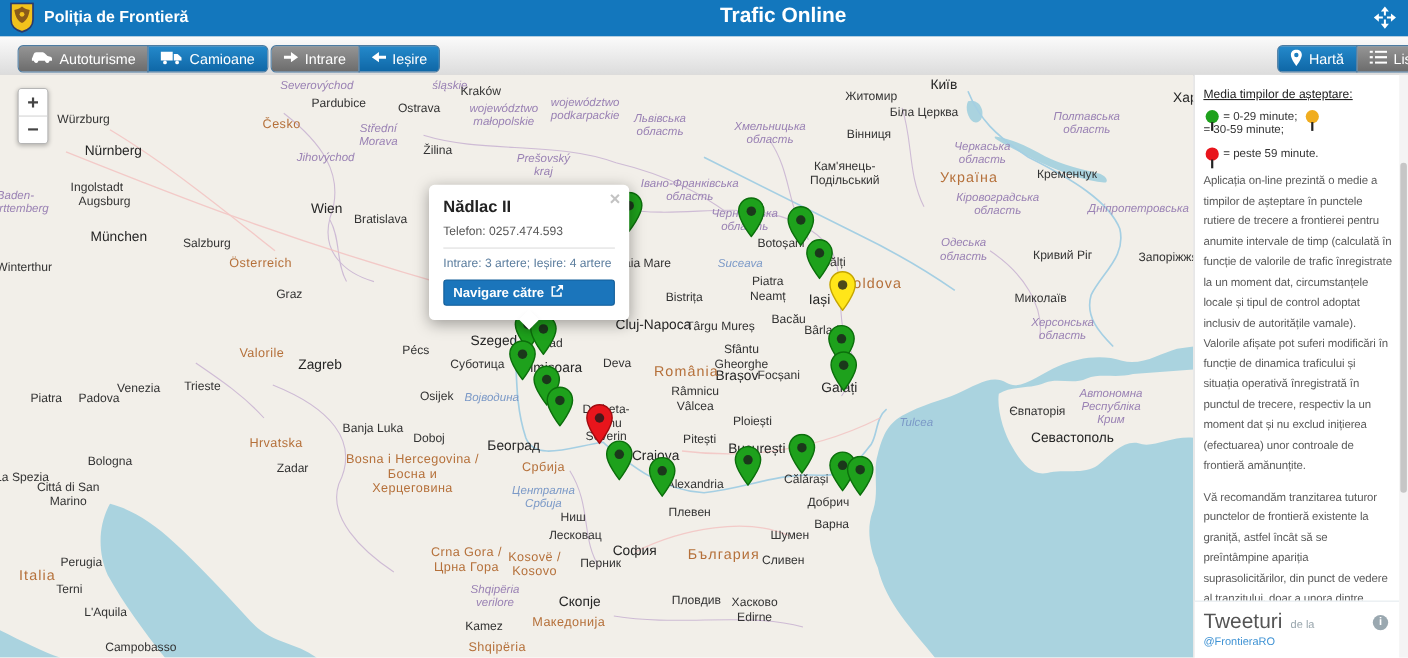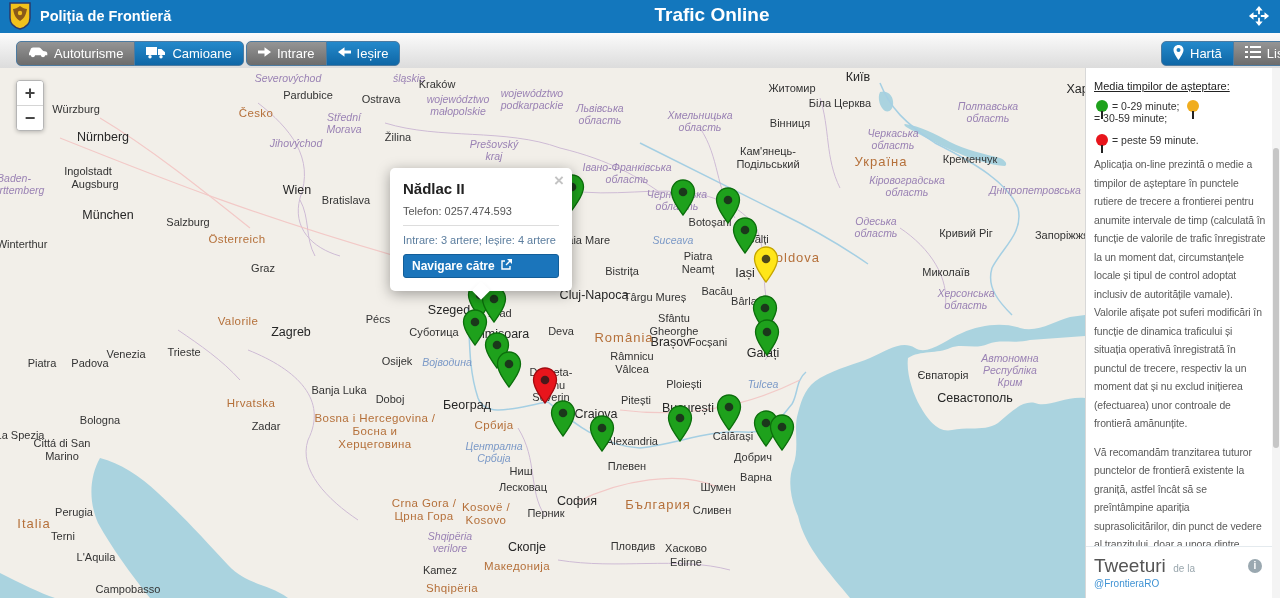--- a/index.html
+++ b/index.html
@@ -317,7 +317,7 @@
       <div class="map-label city" style="left: 718px; top: 419px;">Шумен</div>
       <div class="map-label city" style="left: 756px; top: 409px;">Варна</div>
       <div class="map-label city" style="left: 753px; top: 389px;">Добрич</div>
-      <div class="map-label region2" style="left: 763px; top: 316px;">Tulcea</div>
+      <div class="map-label region2" style="left: 833px; top: 316px;">Tulcea</div>
       <div class="map-label city" style="left: 684px; top: 316px;">Ploiești</div>
       <div class="map-label city" style="left: 636px; top: 332px;">Pitești</div>
       <div class="map-label city-lg" style="left: 688px; top: 340px;">București</div>

